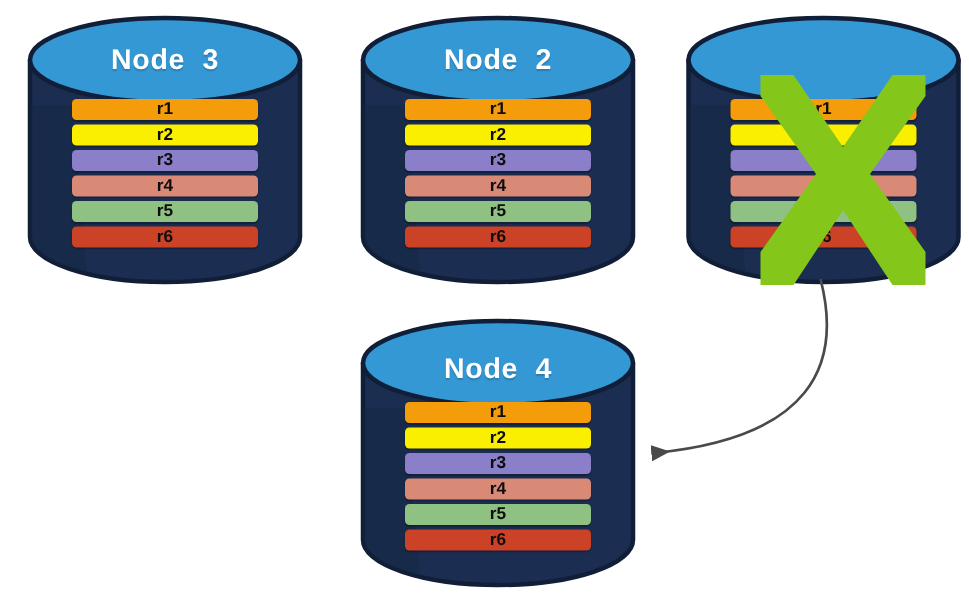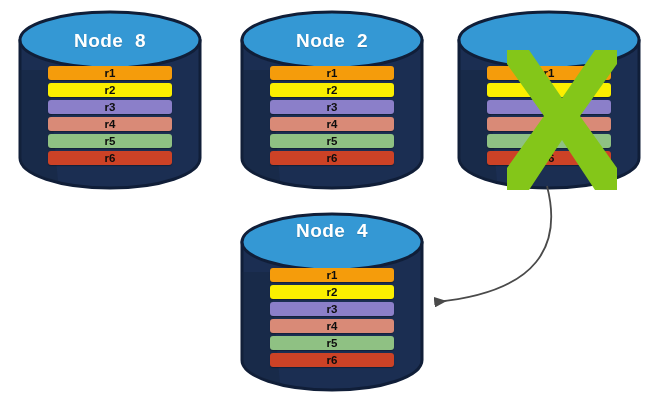--- a/index.html
+++ b/index.html
@@ -105,7 +105,7 @@
       <path d="M 2 60 L 2 148 A 90 30 0 0 0 40 172 L 30 60 Z" fill="#16253F" opacity="0.45"></path>
       <ellipse cx="92" cy="30" rx="90" ry="28" fill="#3498D4" stroke="#101E38" stroke-width="3"></ellipse>
     </svg>
-    <div class="node-title" style="top:20px;">Node  8</div>
+    <div class="node-title" style="top:20px;">Node  3</div>
     <div class="rows" style="top:56px; left:30px; width:124px;">
       <div class="row" style="background:#F59C0B;">
         <span class="row-label">r1</span>

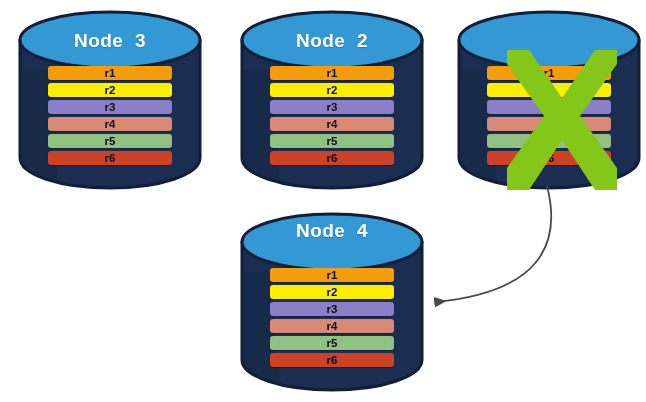--- a/index.html
+++ b/index.html
@@ -195,7 +195,7 @@
       <path d="M 2 60 L 2 148 A 90 30 0 0 0 40 172 L 30 60 Z" fill="#16253F" opacity="0.45"></path>
       <ellipse cx="92" cy="30" rx="90" ry="28" fill="#3498D4" stroke="#101E38" stroke-width="3"></ellipse>
     </svg>
-    <div class="node-title" style="top:8px;">Node  4</div>
+    <div class="node-title" style="top:24px;">Node  4</div>
     <div class="rows" style="top:56px; left:30px; width:124px;">
       <div class="row" style="background:#F59C0B;">
         <span class="row-label">r1</span>

